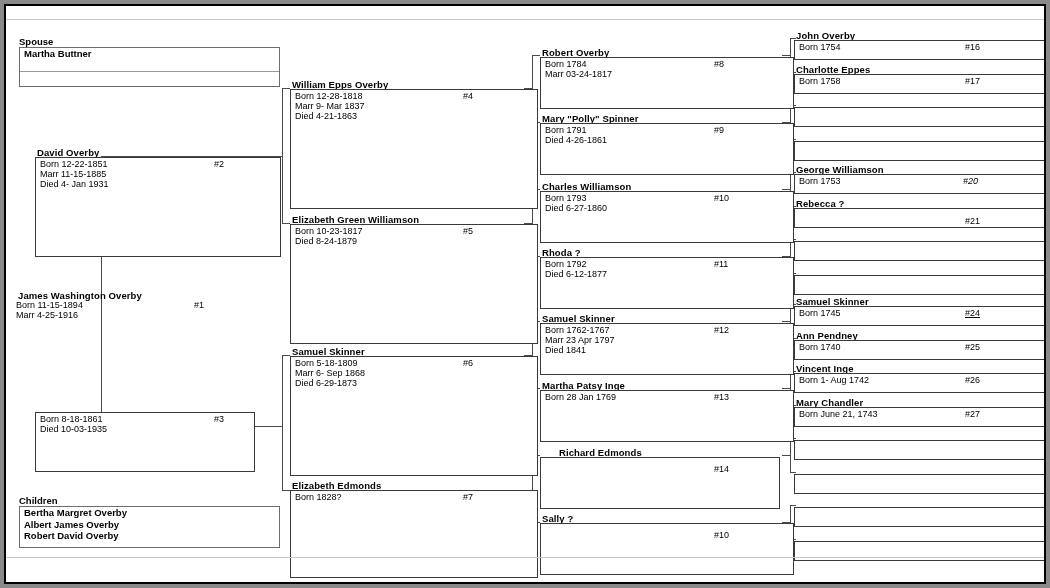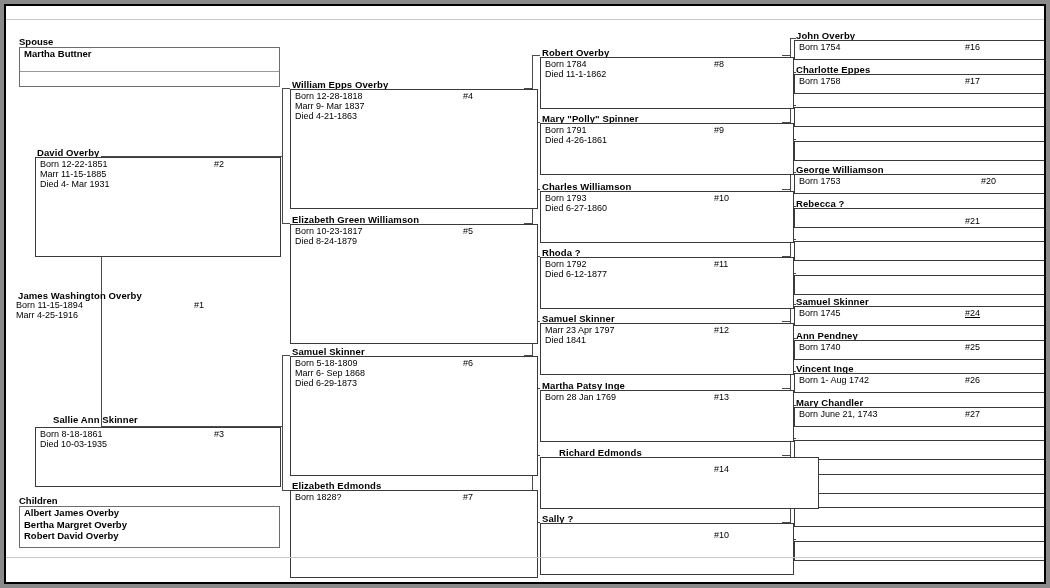--- a/index.html
+++ b/index.html
@@ -287,6 +287,7 @@
       <div class="pname" style="left:536px; top:42px;">Robert Overby</div>
       <div class="pbox" style="left:534px; top:51px; width:254px; height:52px;">
         <div class="pfacts">Born 1784</div>
+        <div class="pfacts">Marr 03-24-1817</div>
         <div class="pfacts">Died 11-1-1862</div>
         <div class="pnum" style="left:173px; top:1px;">#8</div>
       </div>

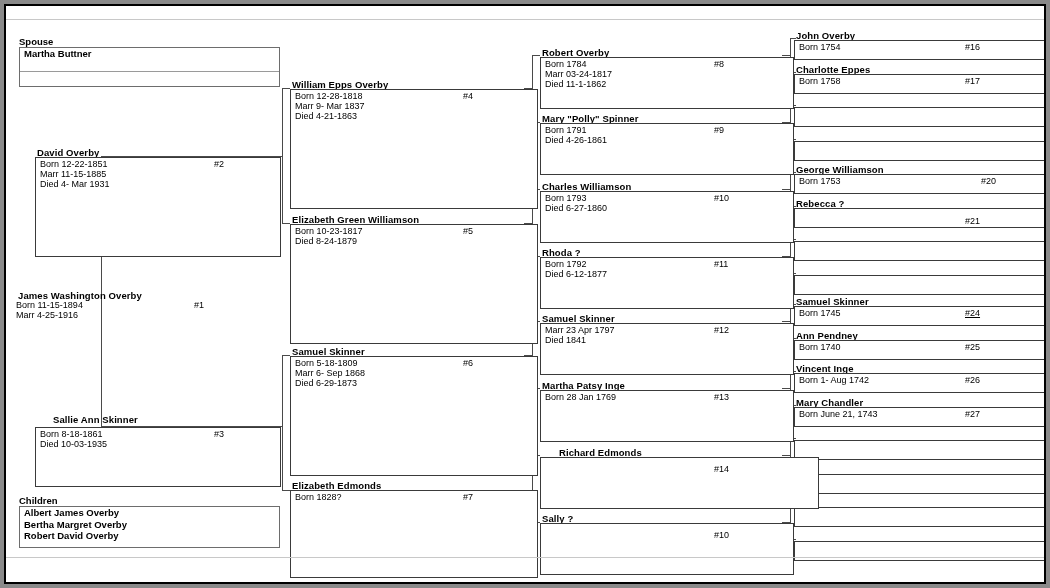--- a/index.html
+++ b/index.html
@@ -288,7 +288,6 @@
       <div class="pbox" style="left:534px; top:51px; width:254px; height:52px;">
         <div class="pfacts">Born 1784</div>
         <div class="pfacts">Marr 03-24-1817</div>
-        <div class="pfacts">Died 11-1-1862</div>
         <div class="pnum" style="left:173px; top:1px;">#8</div>
       </div>
 

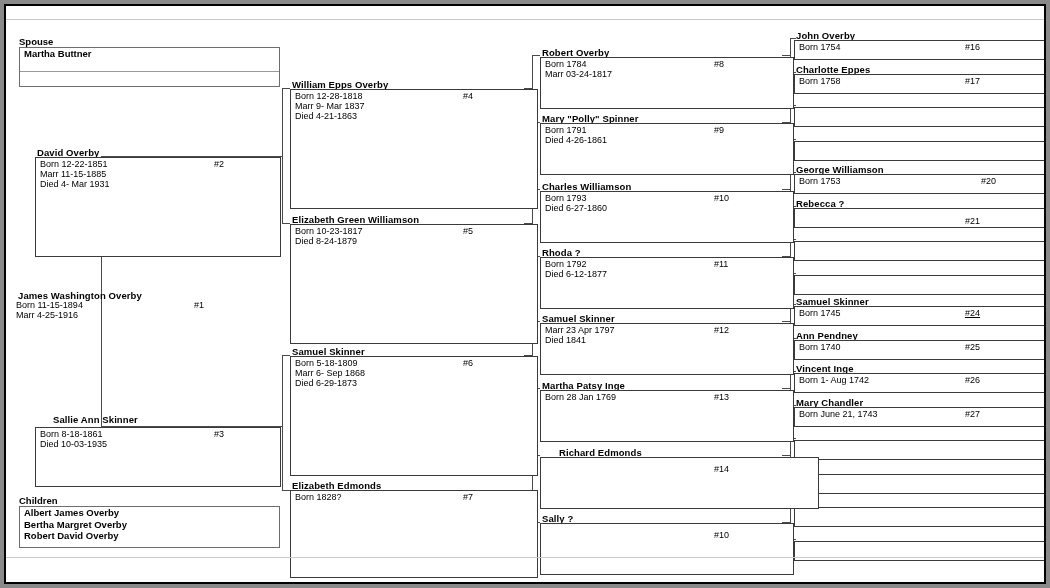--- a/index.html
+++ b/index.html
@@ -370,7 +370,7 @@
       <div class="pbox" style="left:29px; top:151px; width:246px; height:100px;">
         <div class="pfacts">Born 12-22-1851</div>
         <div class="pfacts">Marr 11-15-1885</div>
-        <div class="pfacts">Died 4- Mar 1931</div>
+        <div class="pfacts">Died 4- Jan 1931</div>
         <div class="pnum" style="left:178px; top:1px;">#2</div>
       </div>
 

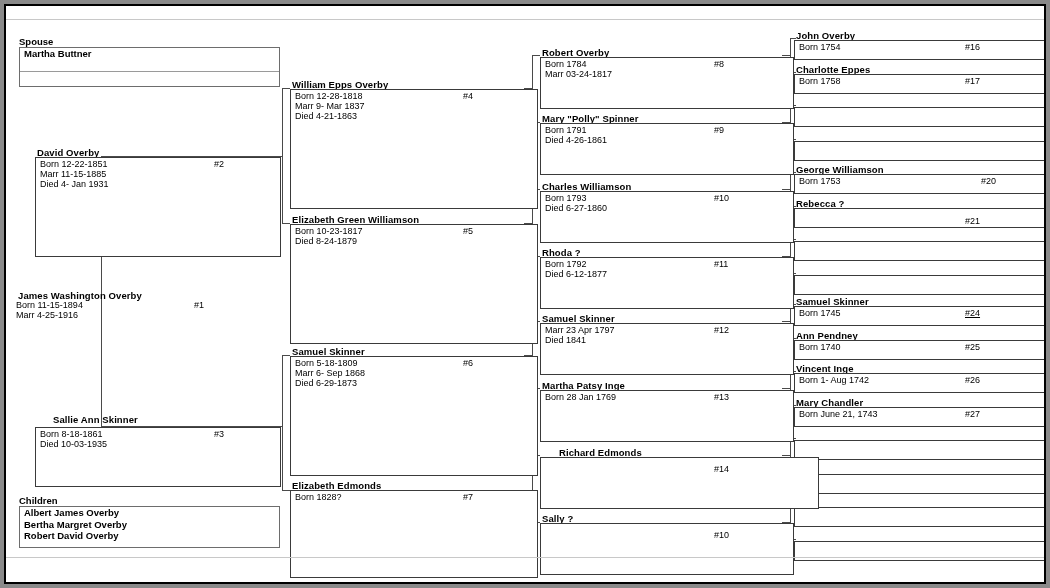--- a/index.html
+++ b/index.html
@@ -215,7 +215,7 @@
       <div class="pname" style="left:790px; top:159px;">George Williamson</div>
       <div class="pbox" style="left:788px; top:168px; width:262px; height:20px;">
         <div class="pfacts">Born 1753</div>
-        <div class="pnum" style="left:186px; top:1px;">#20</div>
+        <div class="pnum" style="left:168px; top:1px;font-style:italic;">#20</div>
       </div>
 
       <div class="pname" style="left:790px; top:193px;">Rebecca ?</div>

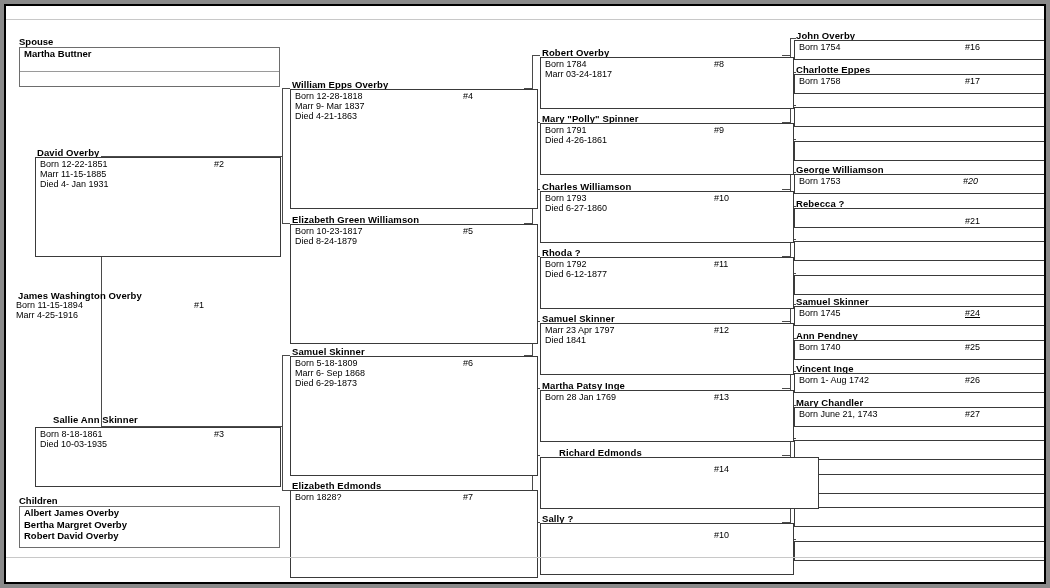--- a/index.html
+++ b/index.html
@@ -314,6 +314,7 @@
 
       <div class="pname" style="left:536px; top:308px;">Samuel Skinner</div>
       <div class="pbox" style="left:534px; top:317px; width:254px; height:52px;">
+        <div class="pfacts">Born 1762-1767</div>
         <div class="pfacts">Marr 23 Apr 1797</div>
         <div class="pfacts">Died 1841</div>
         <div class="pnum" style="left:173px; top:1px;">#12</div>

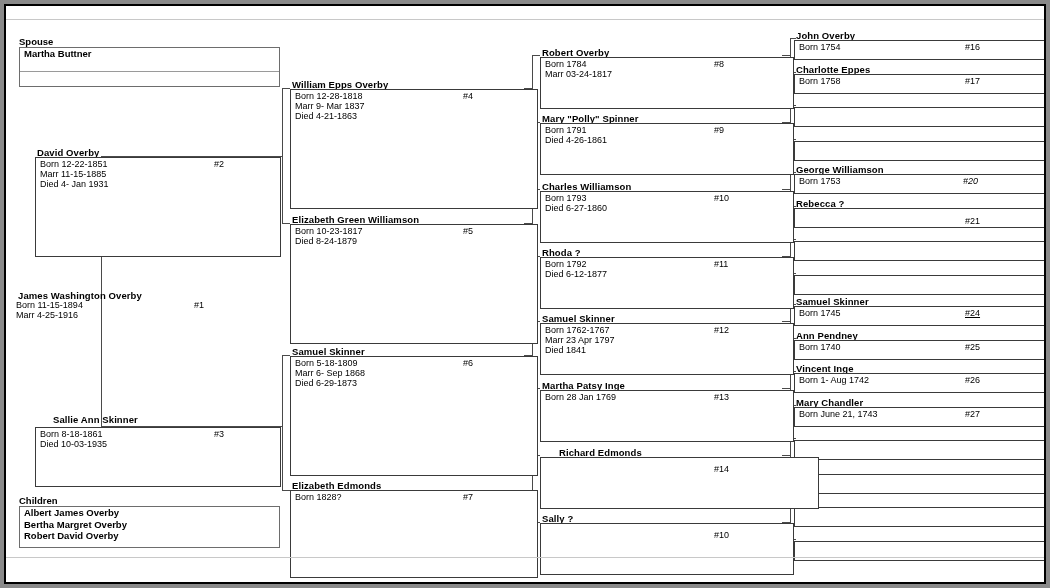--- a/index.html
+++ b/index.html
@@ -376,7 +376,7 @@
       </div>
 
       <div class="pname" style="left:47px; top:409px;">Sallie Ann Skinner</div>
-      <div class="pbox" style="left:29px; top:421px; width:246px; height:60px;">
+      <div class="pbox" style="left:29px; top:406px; width:220px; height:60px;">
         <div class="pfacts">Born 8-18-1861</div>
         <div class="pfacts">Died 10-03-1935</div>
         <div class="pnum" style="left:178px; top:1px;">#3</div>

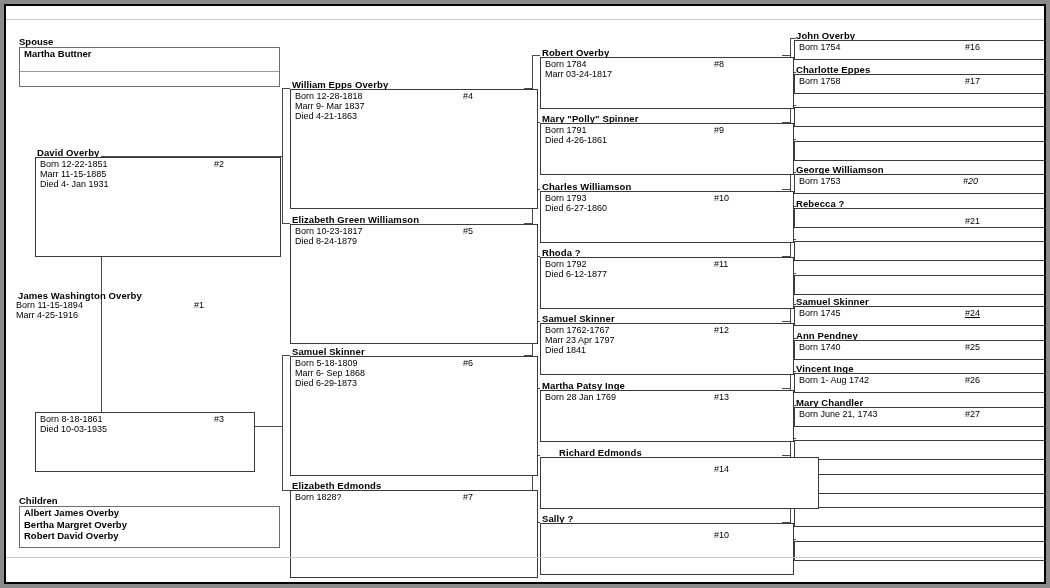--- a/index.html
+++ b/index.html
@@ -327,7 +327,7 @@
       </div>
 
       <div class="pname" style="left:553px; top:442px;">Richard Edmonds</div>
-      <div class="pbox" style="left:534px; top:451px; width:279px; height:52px;">
+      <div class="pbox" style="left:534px; top:451px; width:240px; height:52px;">
         <div class="pfacts"></div>
         <div class="pnum" style="left:173px; top:6px;">#14</div>
       </div>

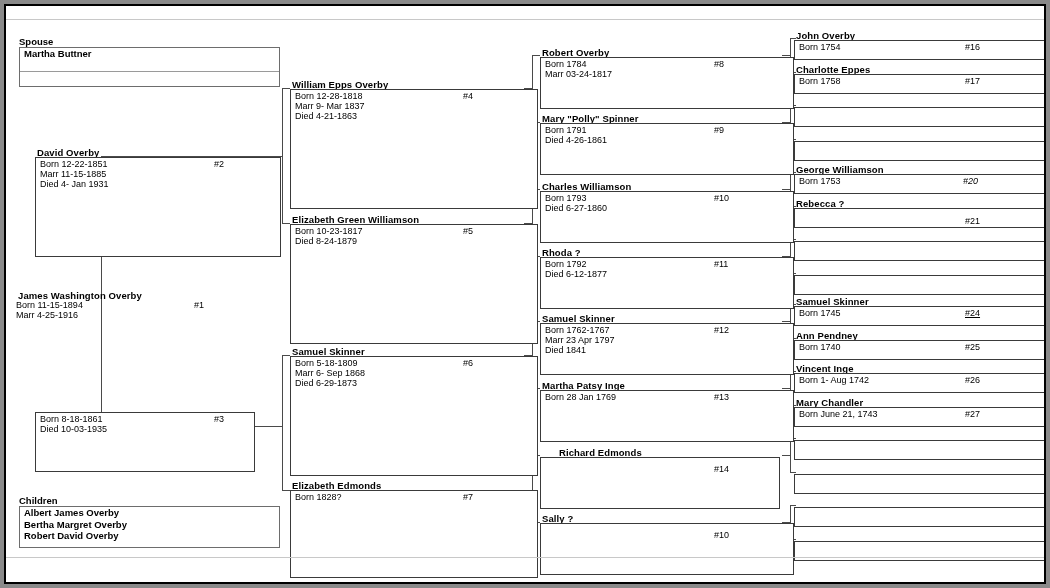--- a/index.html
+++ b/index.html
@@ -396,8 +396,8 @@
 
       <div class="panel-label" style="left:13px; top:489px;">Children</div>
       <div class="panel-box" style="left:13px; top:500px; width:261px; height:42px;">
+        <div class="panel-row">Bertha Margret Overby</div>
         <div class="panel-row">Albert James Overby</div>
-        <div class="panel-row">Bertha Margret Overby</div>
         <div class="panel-row">Robert David Overby</div>
       </div>
 

